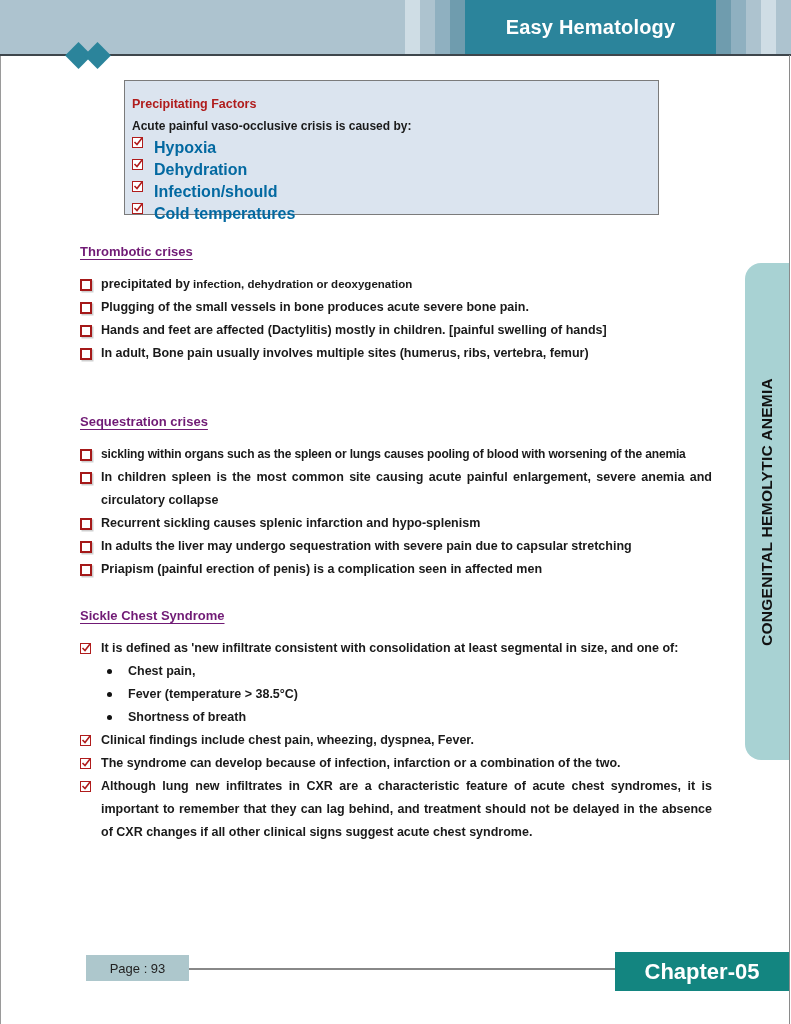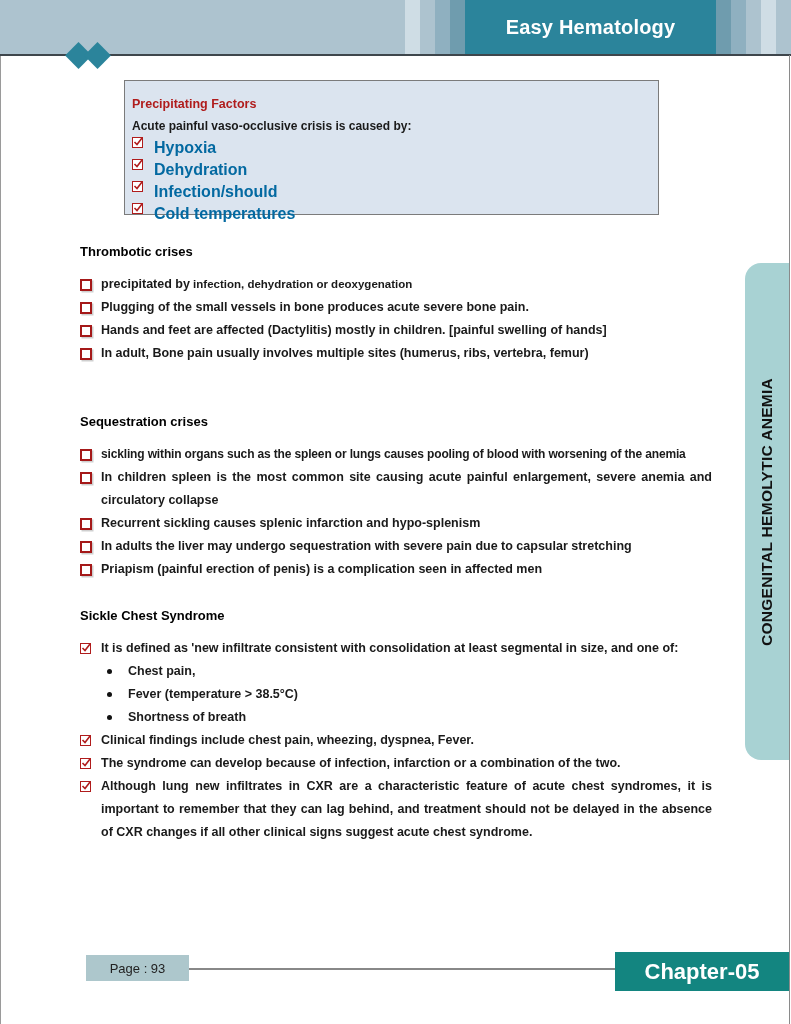--- a/index.html
+++ b/index.html
@@ -48,8 +48,8 @@
 
   
   .section-heading {
-    position: absolute; left: 80px; color: #000000; font-size: 13px; font-weight: bold;
-    text-underline-offset: 3px;
+    position: absolute; left: 80px; color: #701a75; font-size: 13px; font-weight: bold;
+    text-decoration: underline; text-underline-offset: 3px;
   }
   .list { position: absolute; left: 80px; width: 632px; }
   .item { display: flex; align-items: flex-start; font-size: 12.5px; font-weight: bold; color: #1a1a1a; line-height: 23px; }

